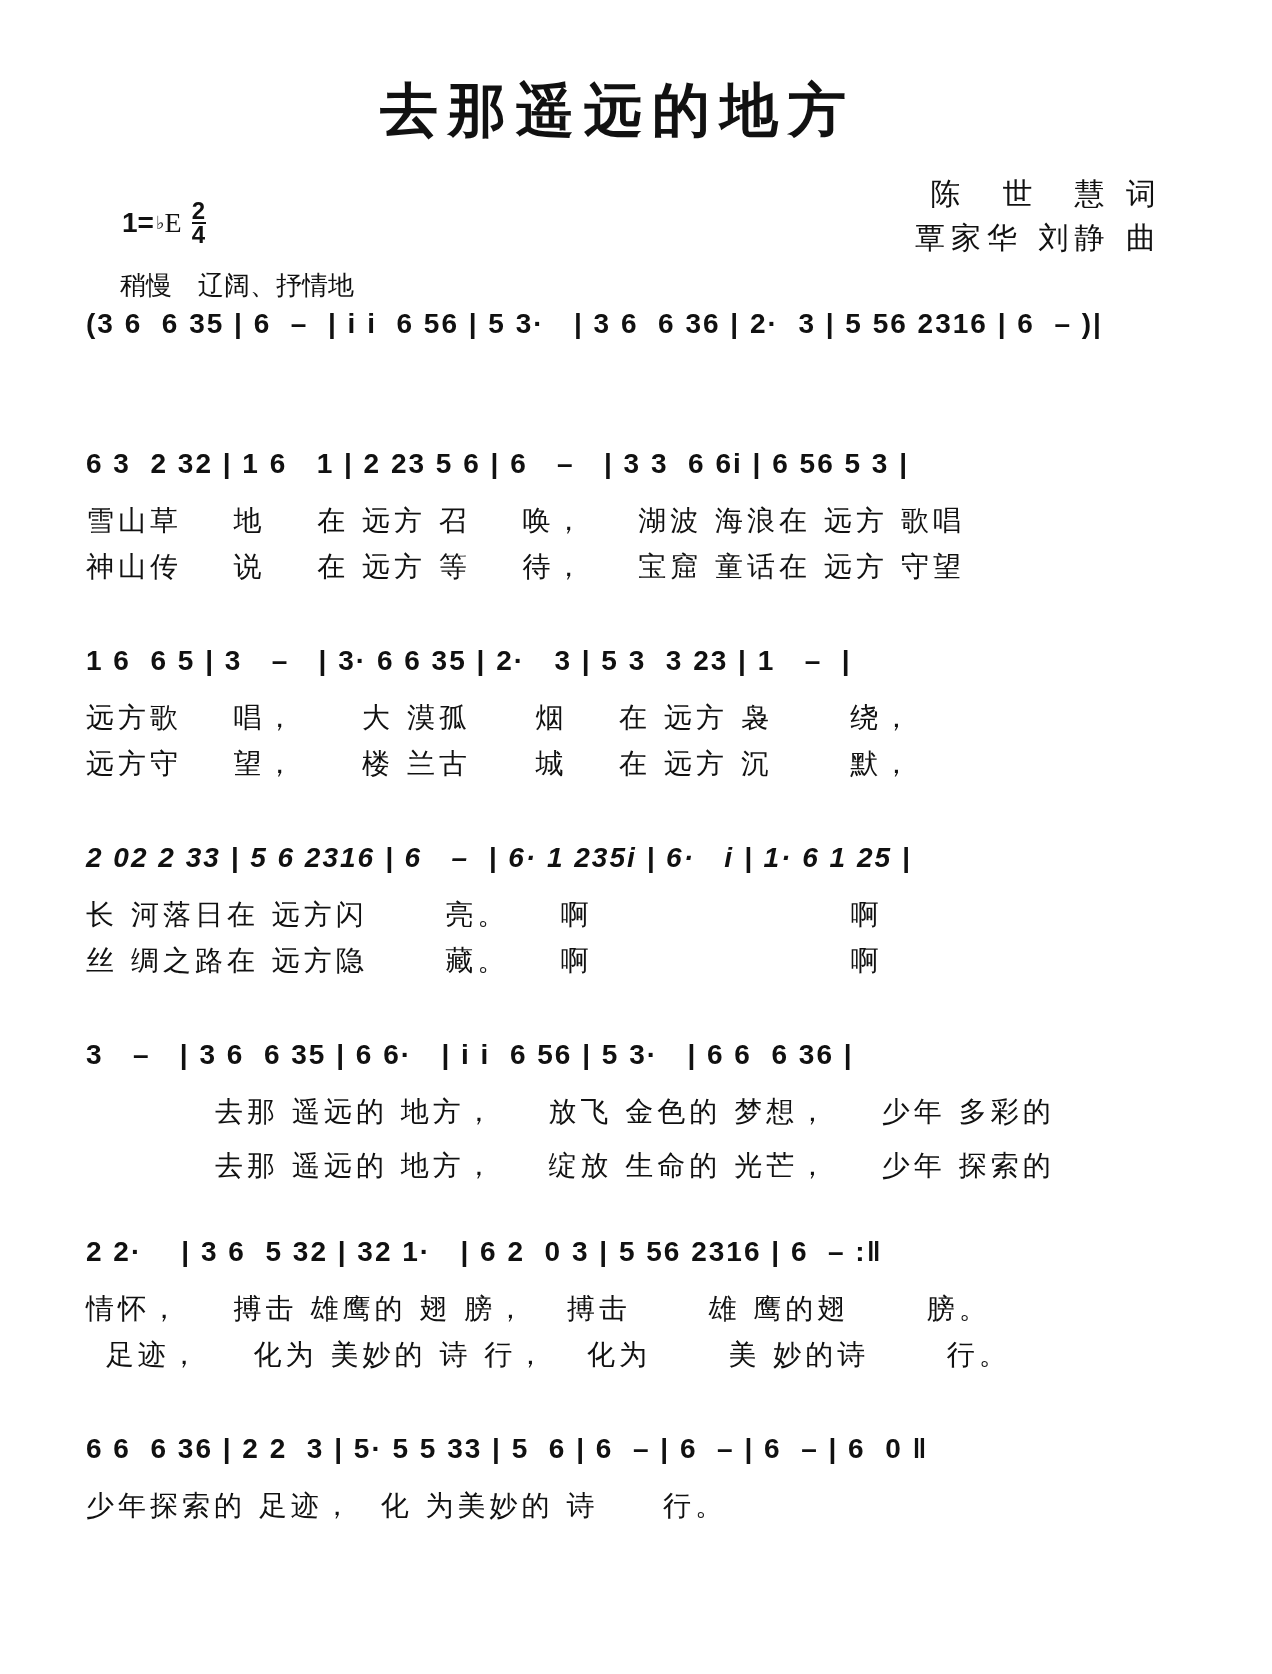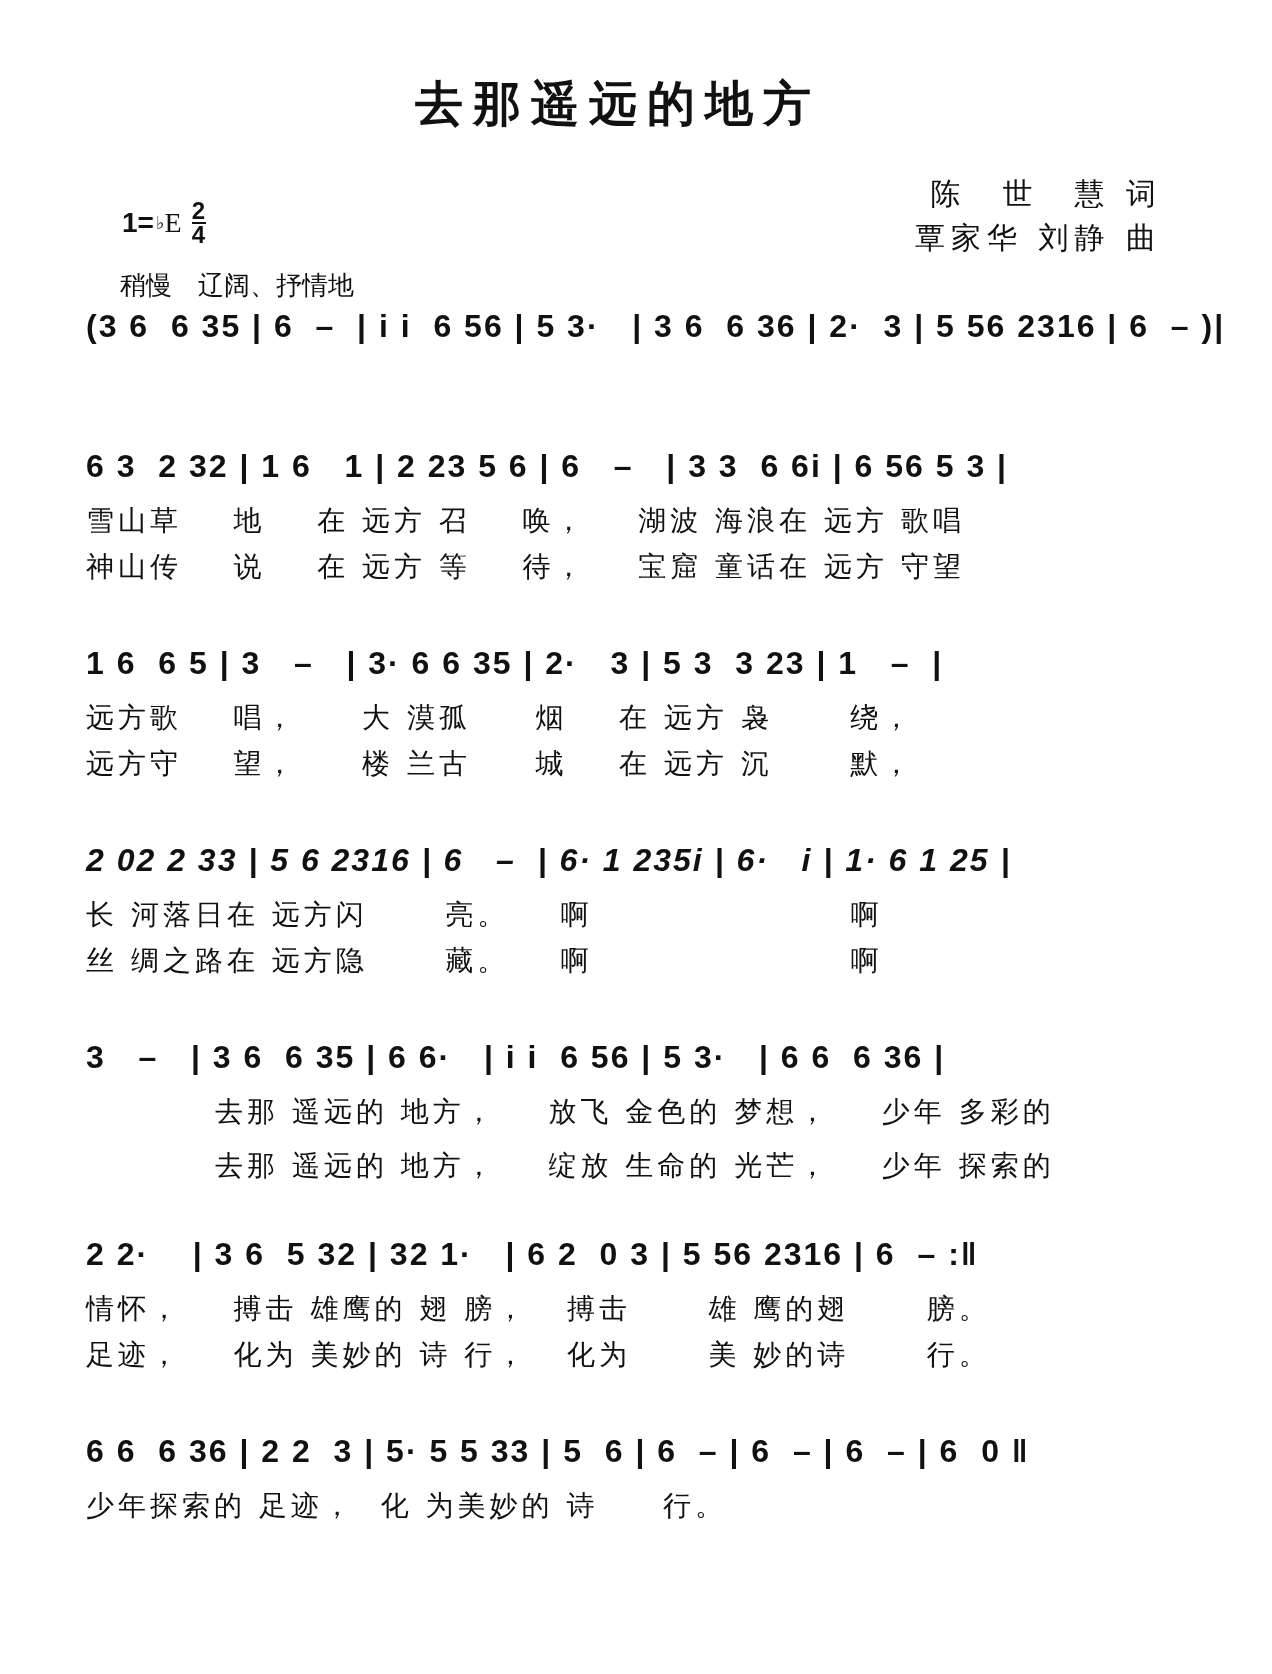--- a/index.html
+++ b/index.html
@@ -4,7 +4,7 @@
 <style>
   html, body { margin: 0; padding: 0; background: #ffffff; }
   body { width: 1272px; height: 1674px; position: relative; overflow: hidden; color: #111; font-family: "DejaVu Sans", sans-serif; }
-  .title { position: absolute; top: 72px; left: 0; width: 1236px; text-align: center; font-family: "DejaVu Serif", serif; font-size: 48px; font-weight: bold; letter-spacing: 10px; }
+  .title { position: absolute; top: 72px; left: 0; width: 1236px; text-align: center; font-family: "DejaVu Serif", serif; font-size: 58px; font-weight: bold; letter-spacing: 10px; }
   .credit { position: absolute; right: 110px; font-size: 30px; letter-spacing: 6px; font-family: "DejaVu Sans", sans-serif; margin-top: 8px; }
   .key { position: absolute; left: 122px; top: 200px; font-size: 28px; font-family: "Liberation Serif", serif; display: flex; align-items: center; }
   .key .one { font-weight: bold; font-family: "Liberation Sans", sans-serif; }

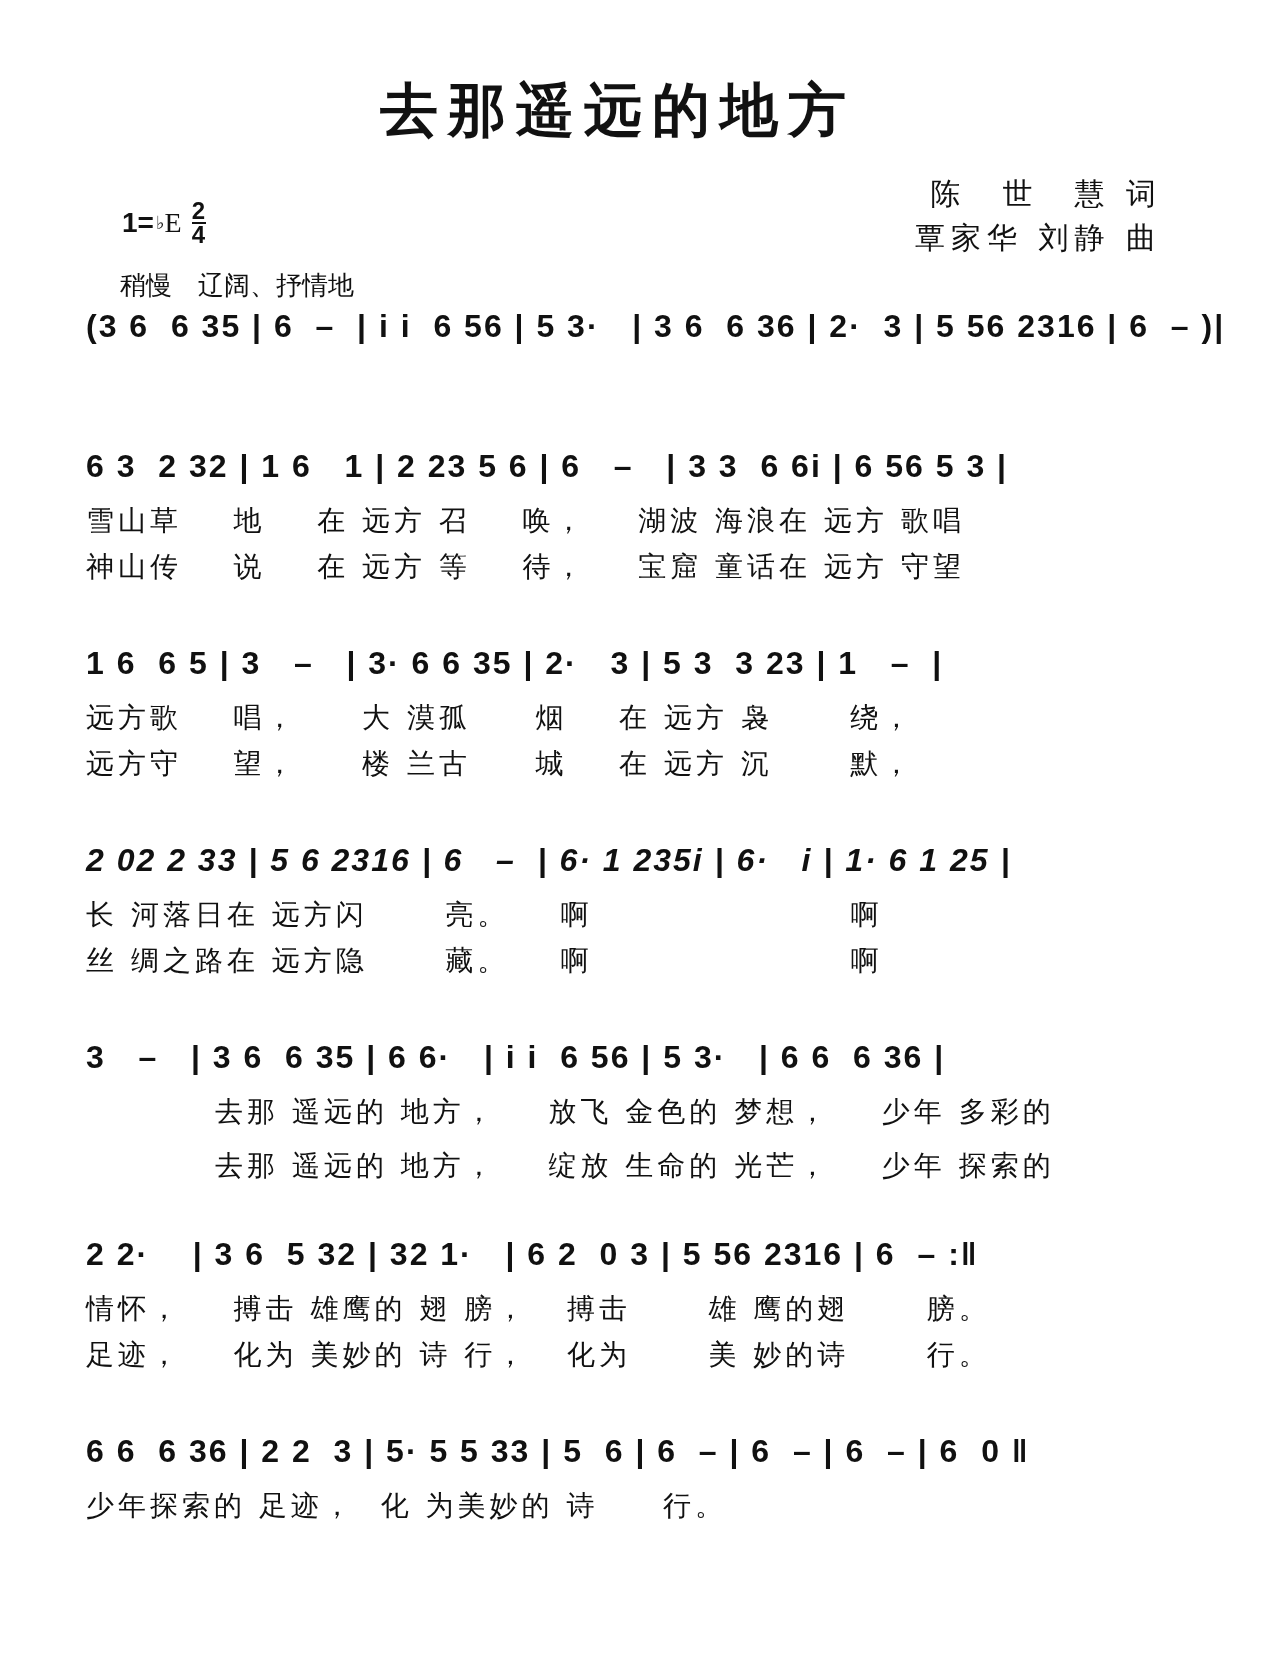--- a/index.html
+++ b/index.html
@@ -12,7 +12,7 @@
   .frac { display: inline-flex; flex-direction: column; align-items: center; margin-left: 10px; font-weight: bold; font-family: "Liberation Sans", sans-serif; font-size: 24px; line-height: 22px; }
   .frac .bar { width: 14px; height: 2px; background: #111; }
   .tempo { position: absolute; left: 120px; top: 268px; font-size: 26px; }
-  .notes { position: absolute; left: 86px; font-family: "Liberation Sans", sans-serif; font-weight: bold; font-size: 32px; white-space: pre; letter-spacing: 2px; }
+  .notes { position: absolute; left: 86px; font-family: "Liberation Sans", sans-serif; font-weight: bold; font-size: 28px; white-space: pre; letter-spacing: 2px; }
   .lyric { position: absolute; left: 86px; font-family: "DejaVu Serif", serif; font-size: 28px; white-space: pre; letter-spacing: 4px; }
 </style>
 </head>

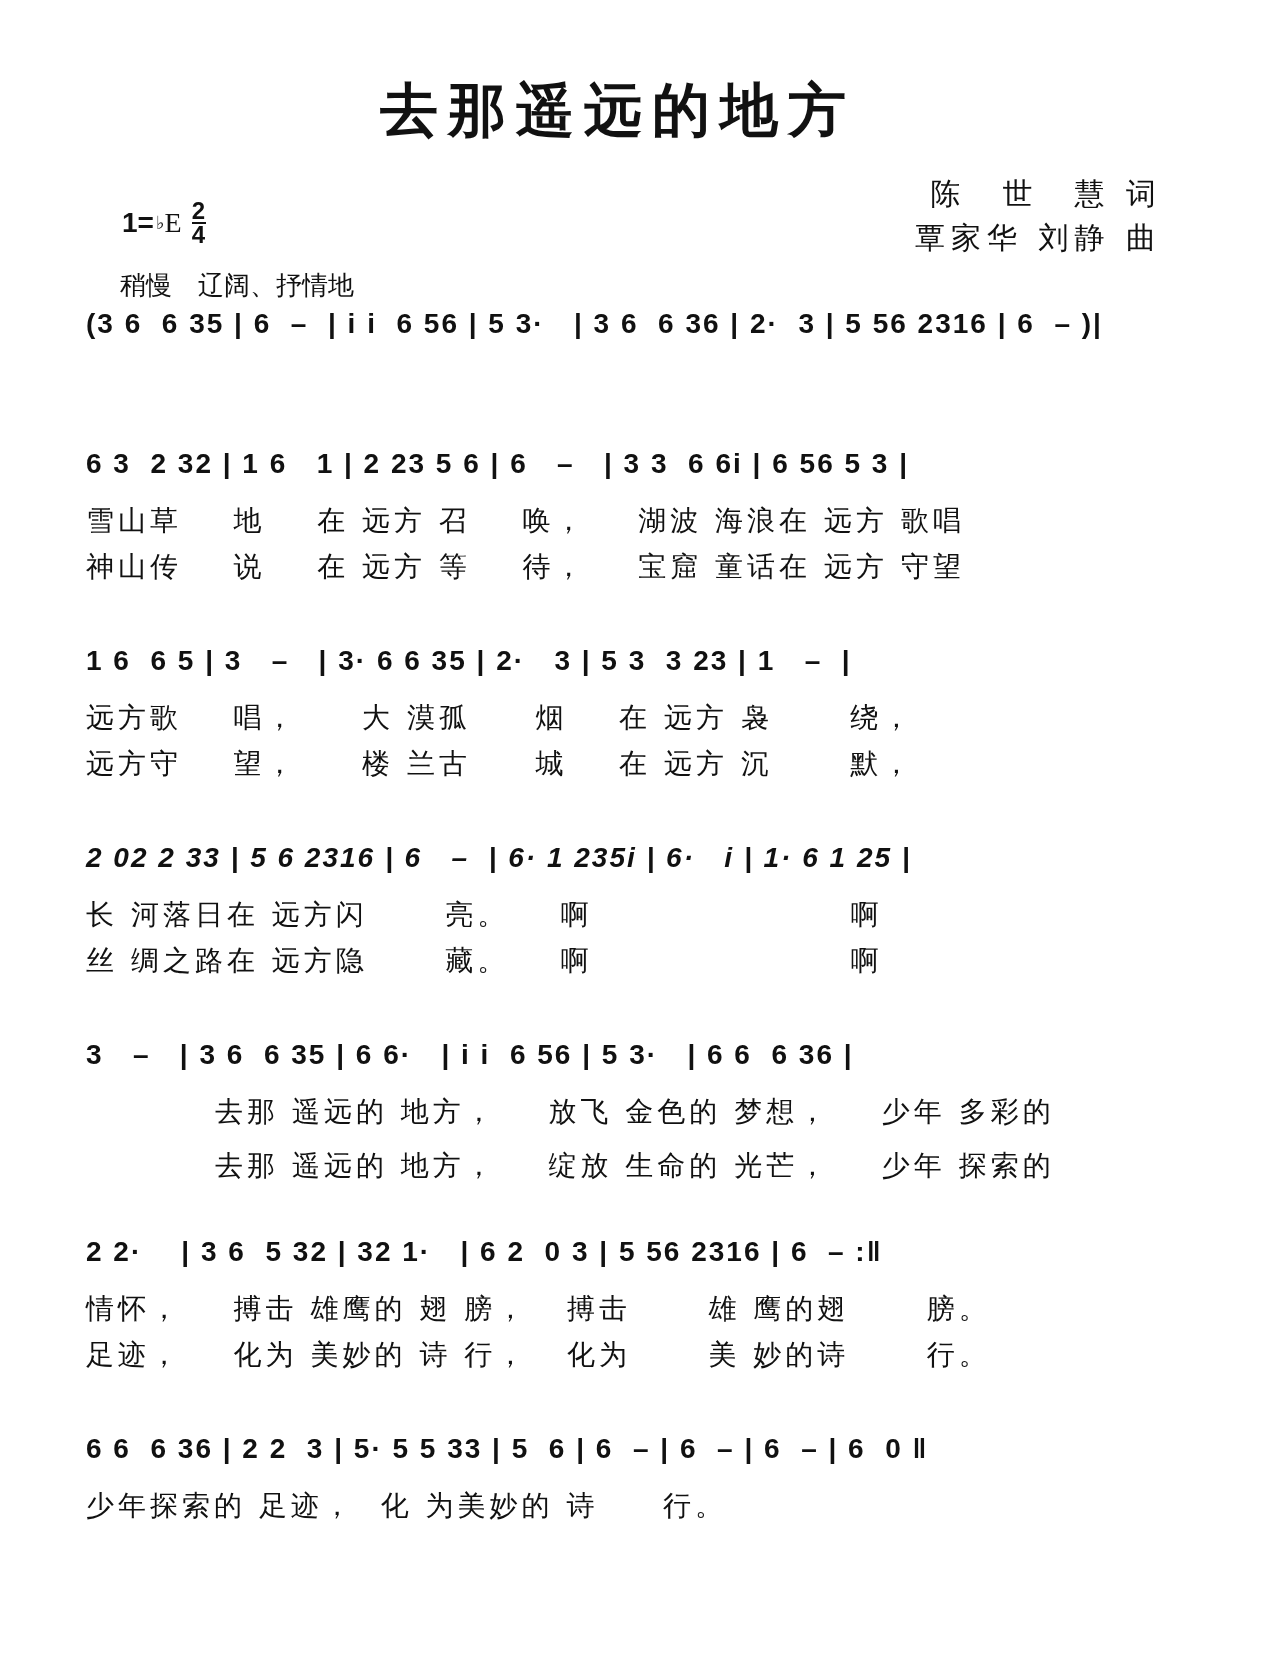--- a/index.html
+++ b/index.html
@@ -56,7 +56,7 @@
 
 <div class="notes" style="top:1236px;">2 2·    | 3 6  5 32 | 32 1·   | 6 2  0 3 | 5 56 2316 | 6  – :‖</div>
 <div class="lyric" style="top:1290px;">情怀，    搏击 雄鹰的 翅 膀，   搏击      雄 鹰的翅      膀。</div>
-<div class="lyric" style="top:1336px;">足迹，    化为 美妙的 诗 行，   化为      美 妙的诗      行。</div>
+<div class="lyric" style="top:1336px;margin-left:20px;">足迹，    化为 美妙的 诗 行，   化为      美 妙的诗      行。</div>
 
 <div class="notes" style="top:1433px;">6 6  6 36 | 2 2  3 | 5· 5 5 33 | 5  6 | 6  – | 6  – | 6  – | 6  0 ‖</div>
 <div class="lyric" style="top:1487px;">少年探索的 足迹，  化 为美妙的 诗     行。</div>

